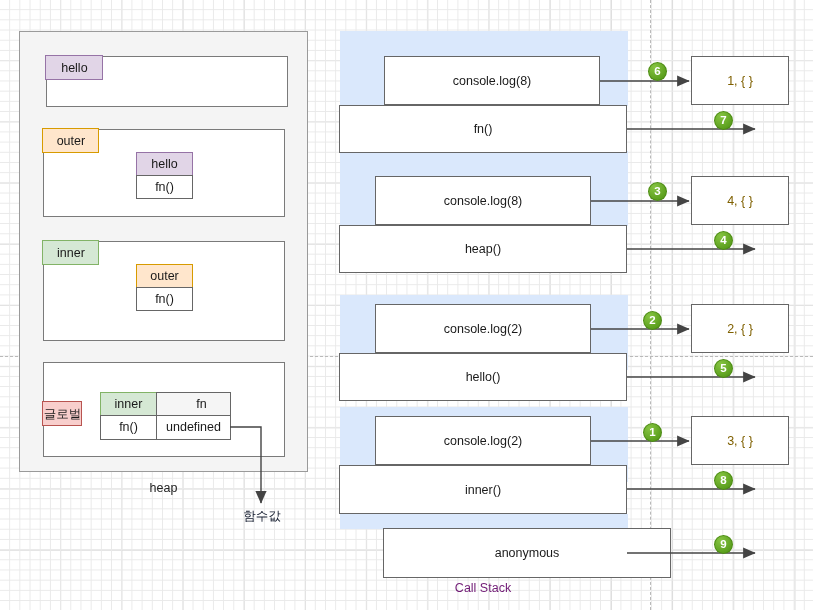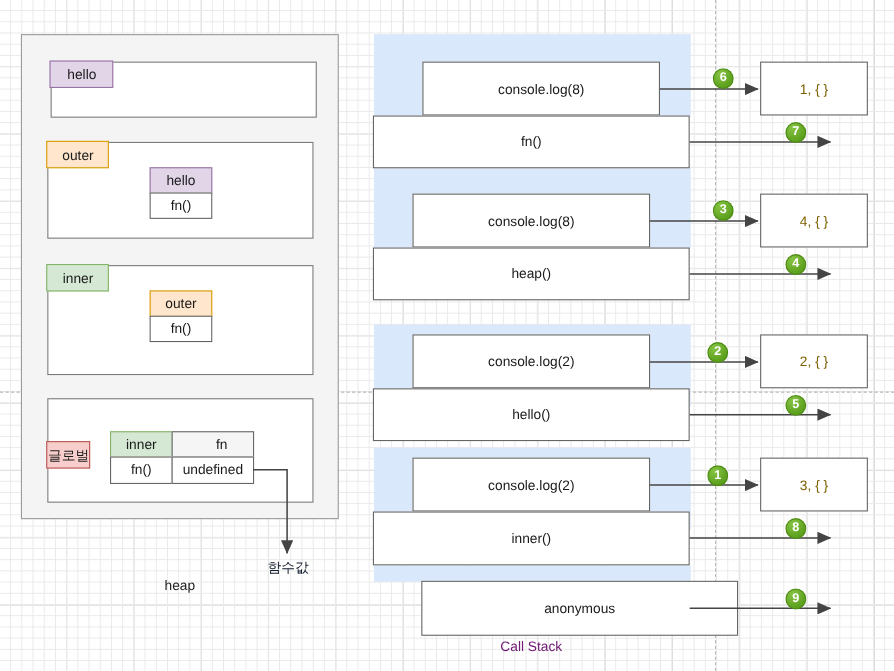--- a/index.html
+++ b/index.html
@@ -64,7 +64,6 @@
     text-align: center;
     font-size: 12.5px;
     color: #222;
-    margin-top: 44px;
   }
 
   .scope-box {

